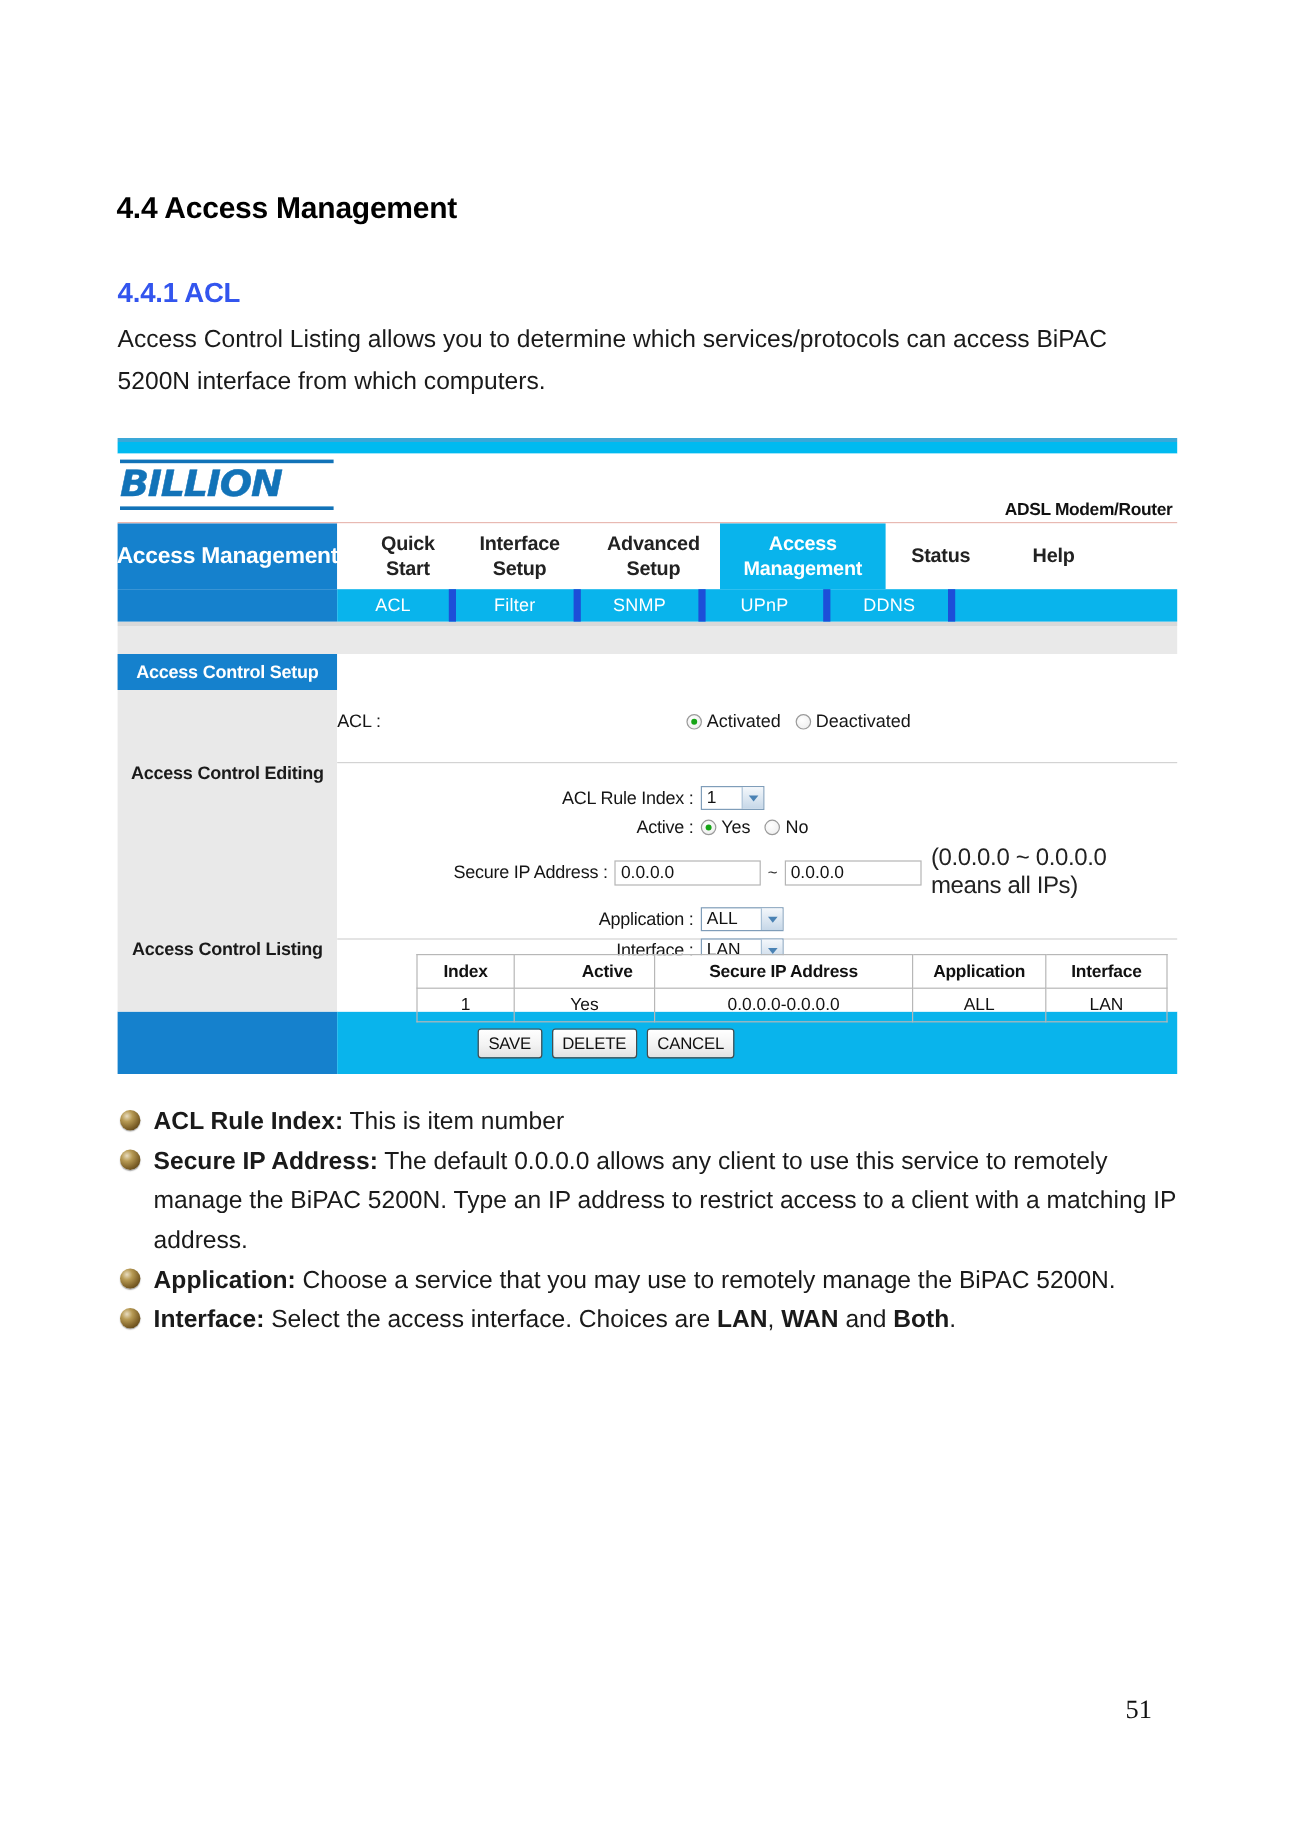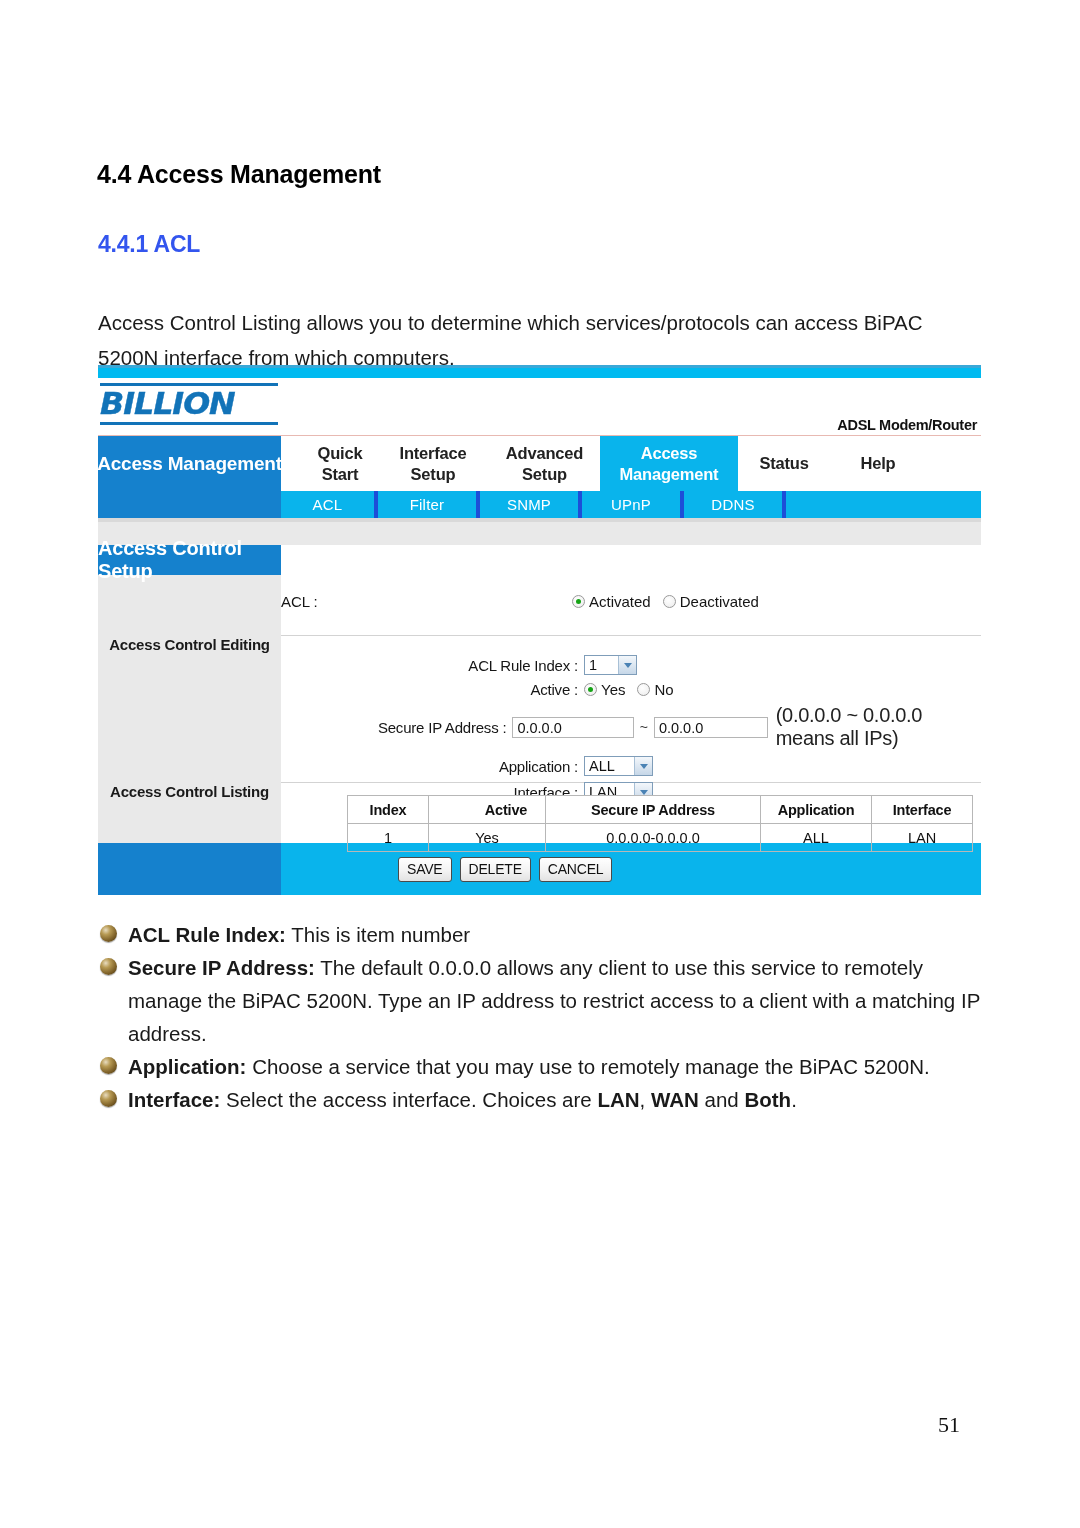--- a/index.html
+++ b/index.html
@@ -51,7 +51,6 @@
     font-size: 20.5px;
     line-height: 35px;
     color: #1a1a1a;
-    margin-top: 40px;
   }
 
   

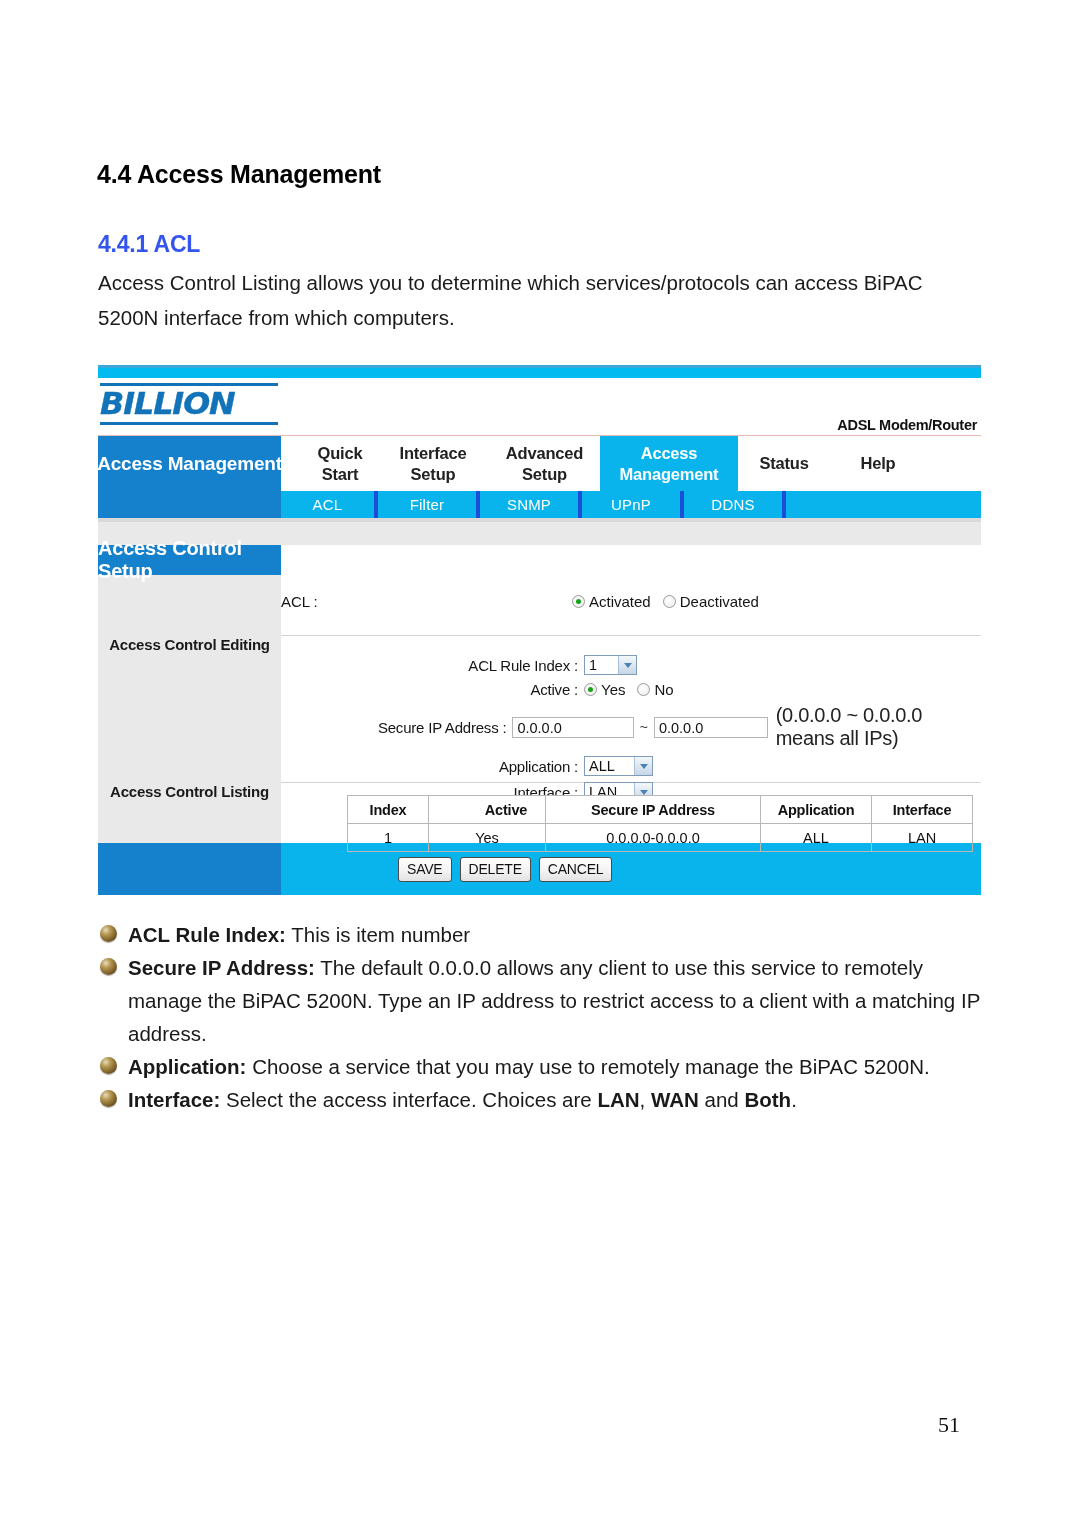--- a/index.html
+++ b/index.html
@@ -184,7 +184,7 @@
     display: flex;
     align-items: center;
     justify-content: center;
-    border-right: 4px solid #1d4ed8;
+    border-right: 6px solid #1d4ed8;
     letter-spacing: 0.2px;
   }
   .subnav-item.first { width: 93px; }

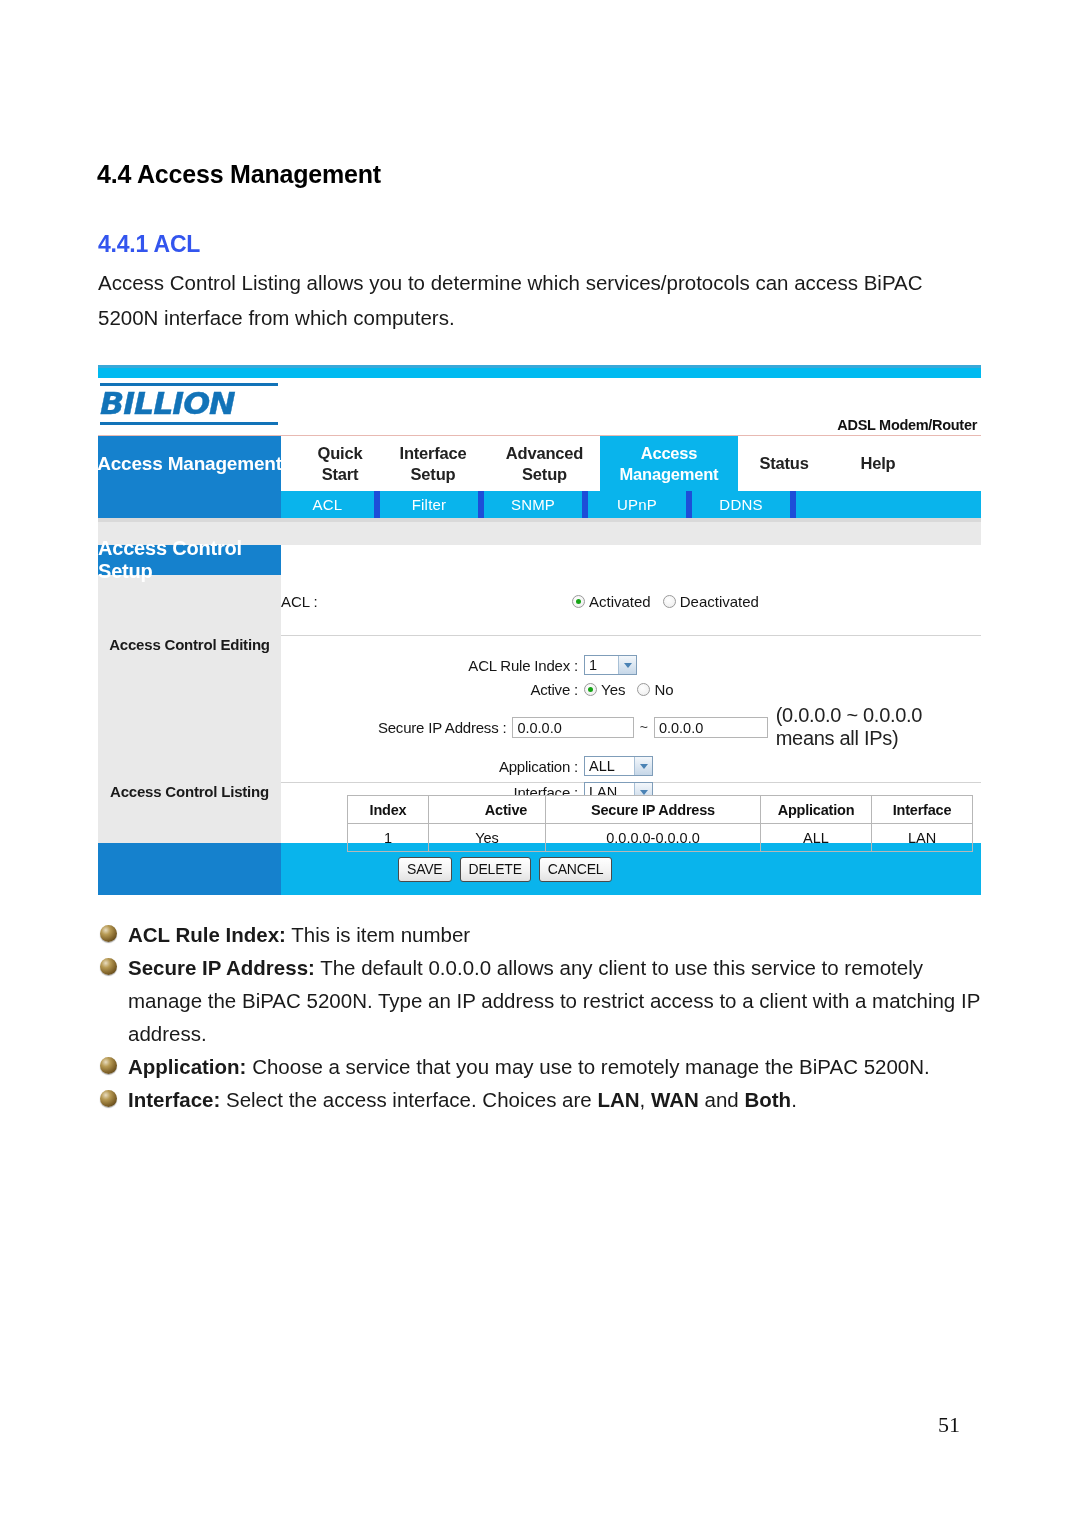--- a/index.html
+++ b/index.html
@@ -209,7 +209,7 @@
   .side-head {
     background: #1581cd;
     color: #ffffff;
-    font-size: 20px;
+    font-size: 15px;
     font-weight: bold;
     height: 30px;
     display: flex;

